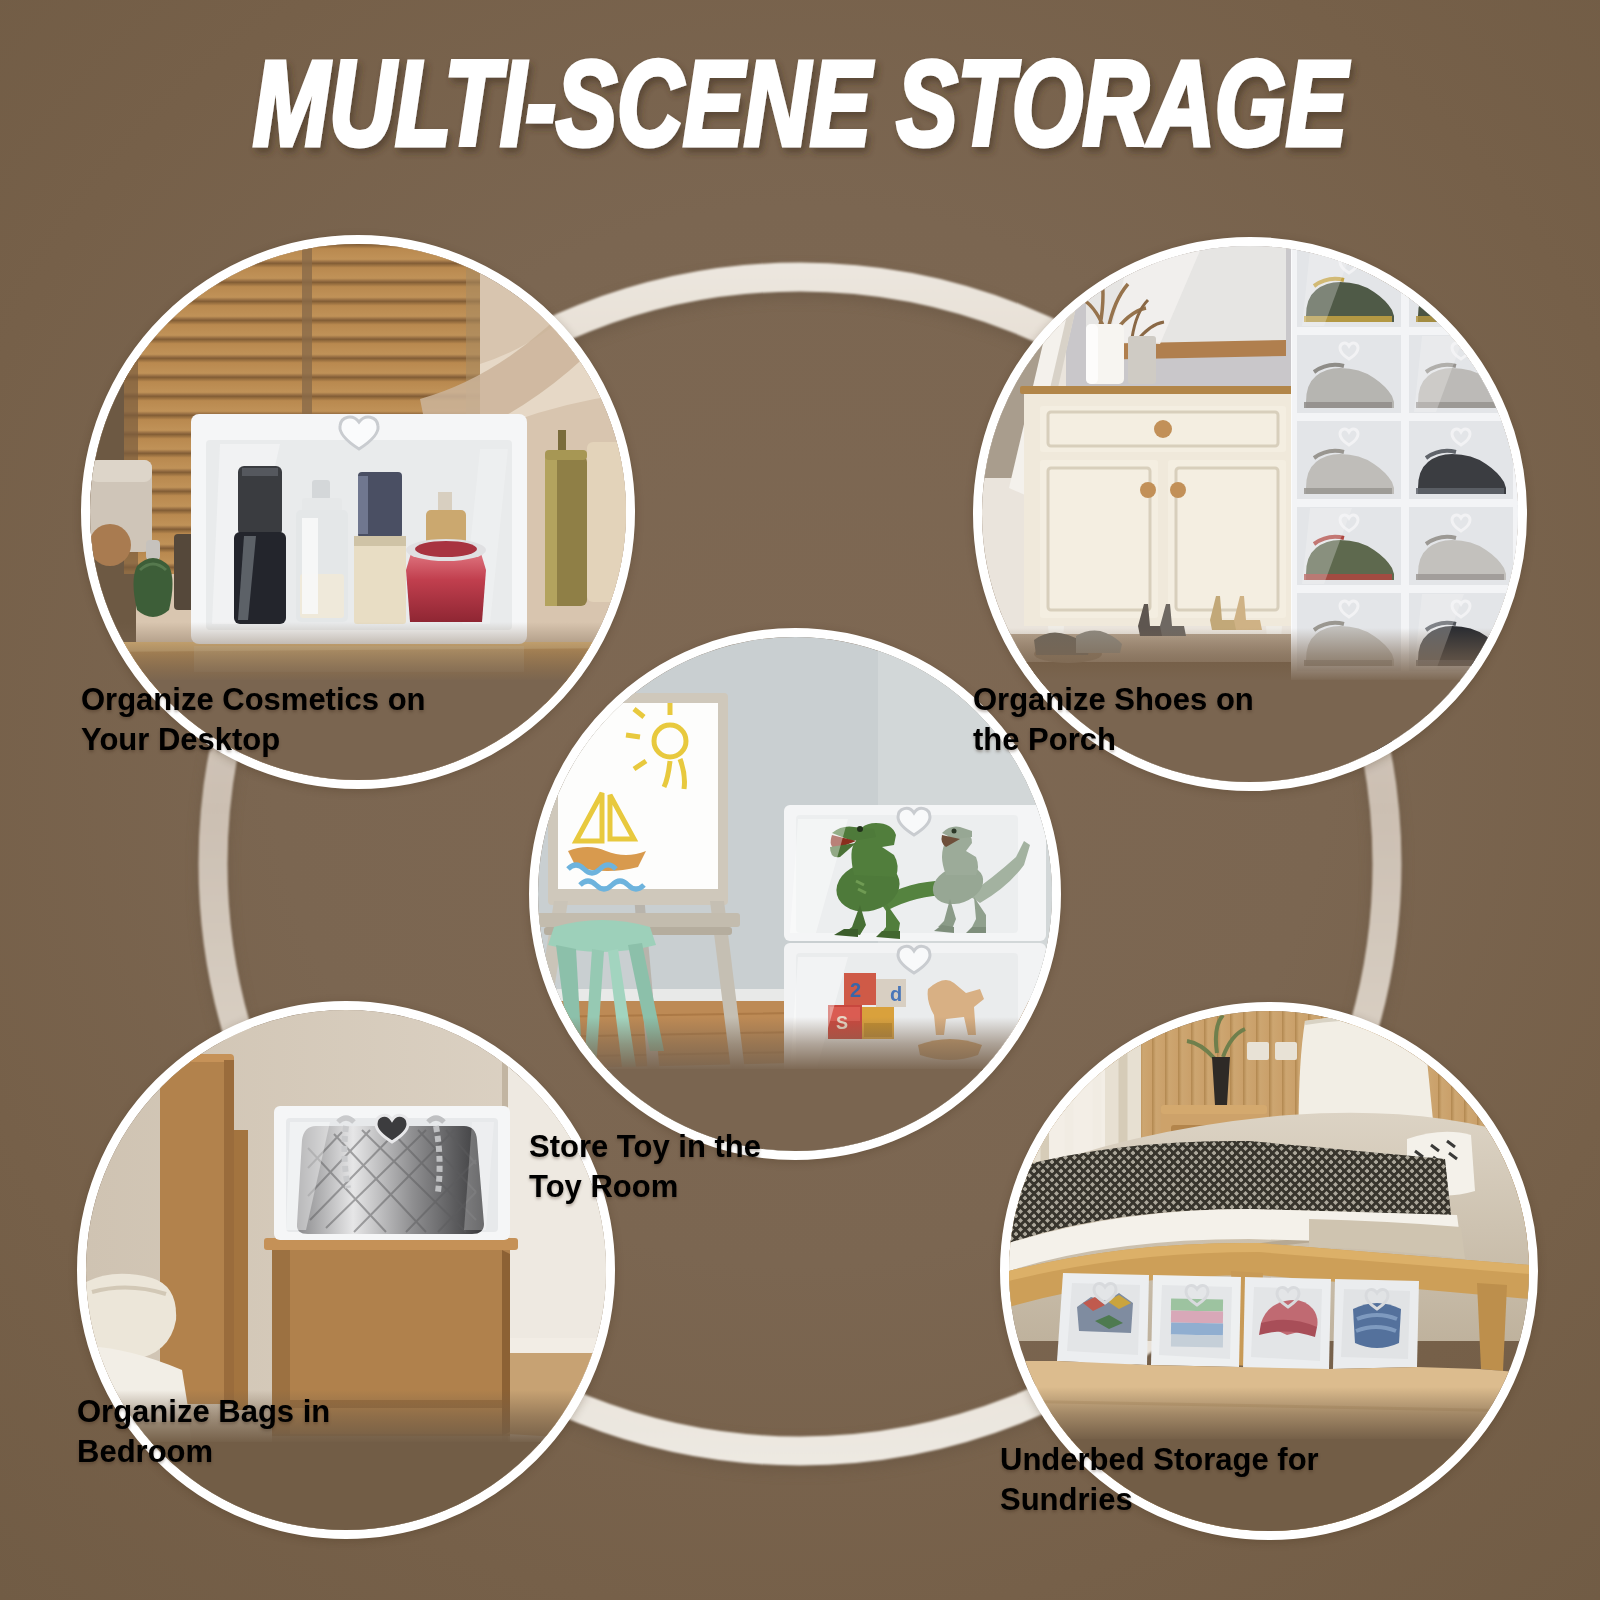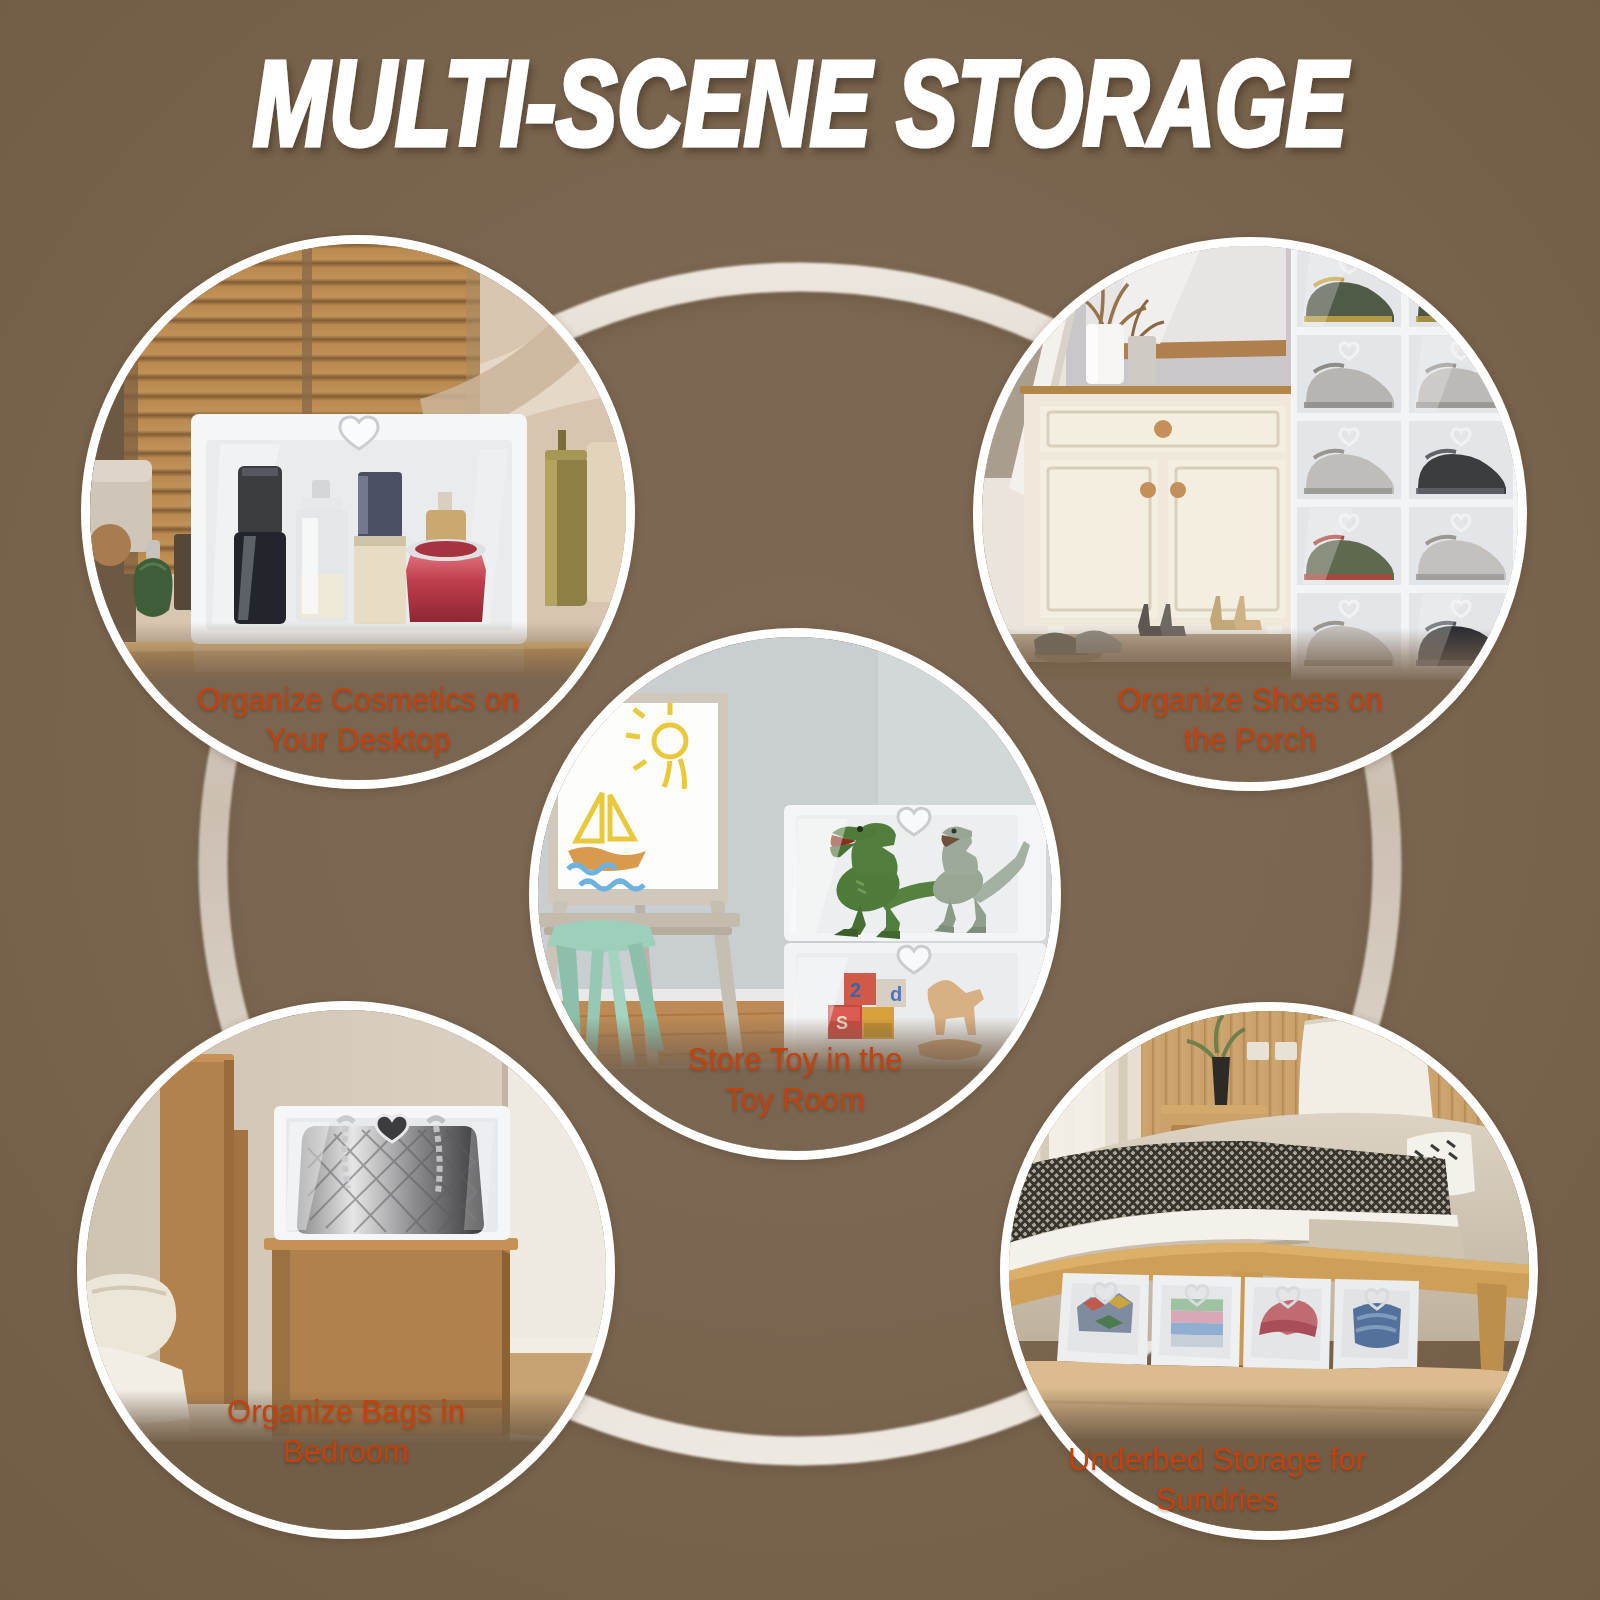--- a/index.html
+++ b/index.html
@@ -9,8 +9,8 @@
 .circle{position:absolute;border-radius:50%;border:9px solid #fff;overflow:hidden;z-index:2;
   box-shadow:0 2px 8px rgba(60,40,20,.25);}
 .circle svg{display:block;}
-.cap{position:absolute;z-index:5;color:#c2410c;font-weight:normal;font-size:31px;line-height:40px;
-  text-align:center;text-shadow:0 2px 3px rgba(60,40,25,.35);}
+.cap{position:absolute;z-index:5;color:#000000;font-weight:bold;font-size:31px;line-height:40px;
+  text-shadow:0 2px 3px rgba(60,40,25,.35);}
 </style>
 </head>
 <body>

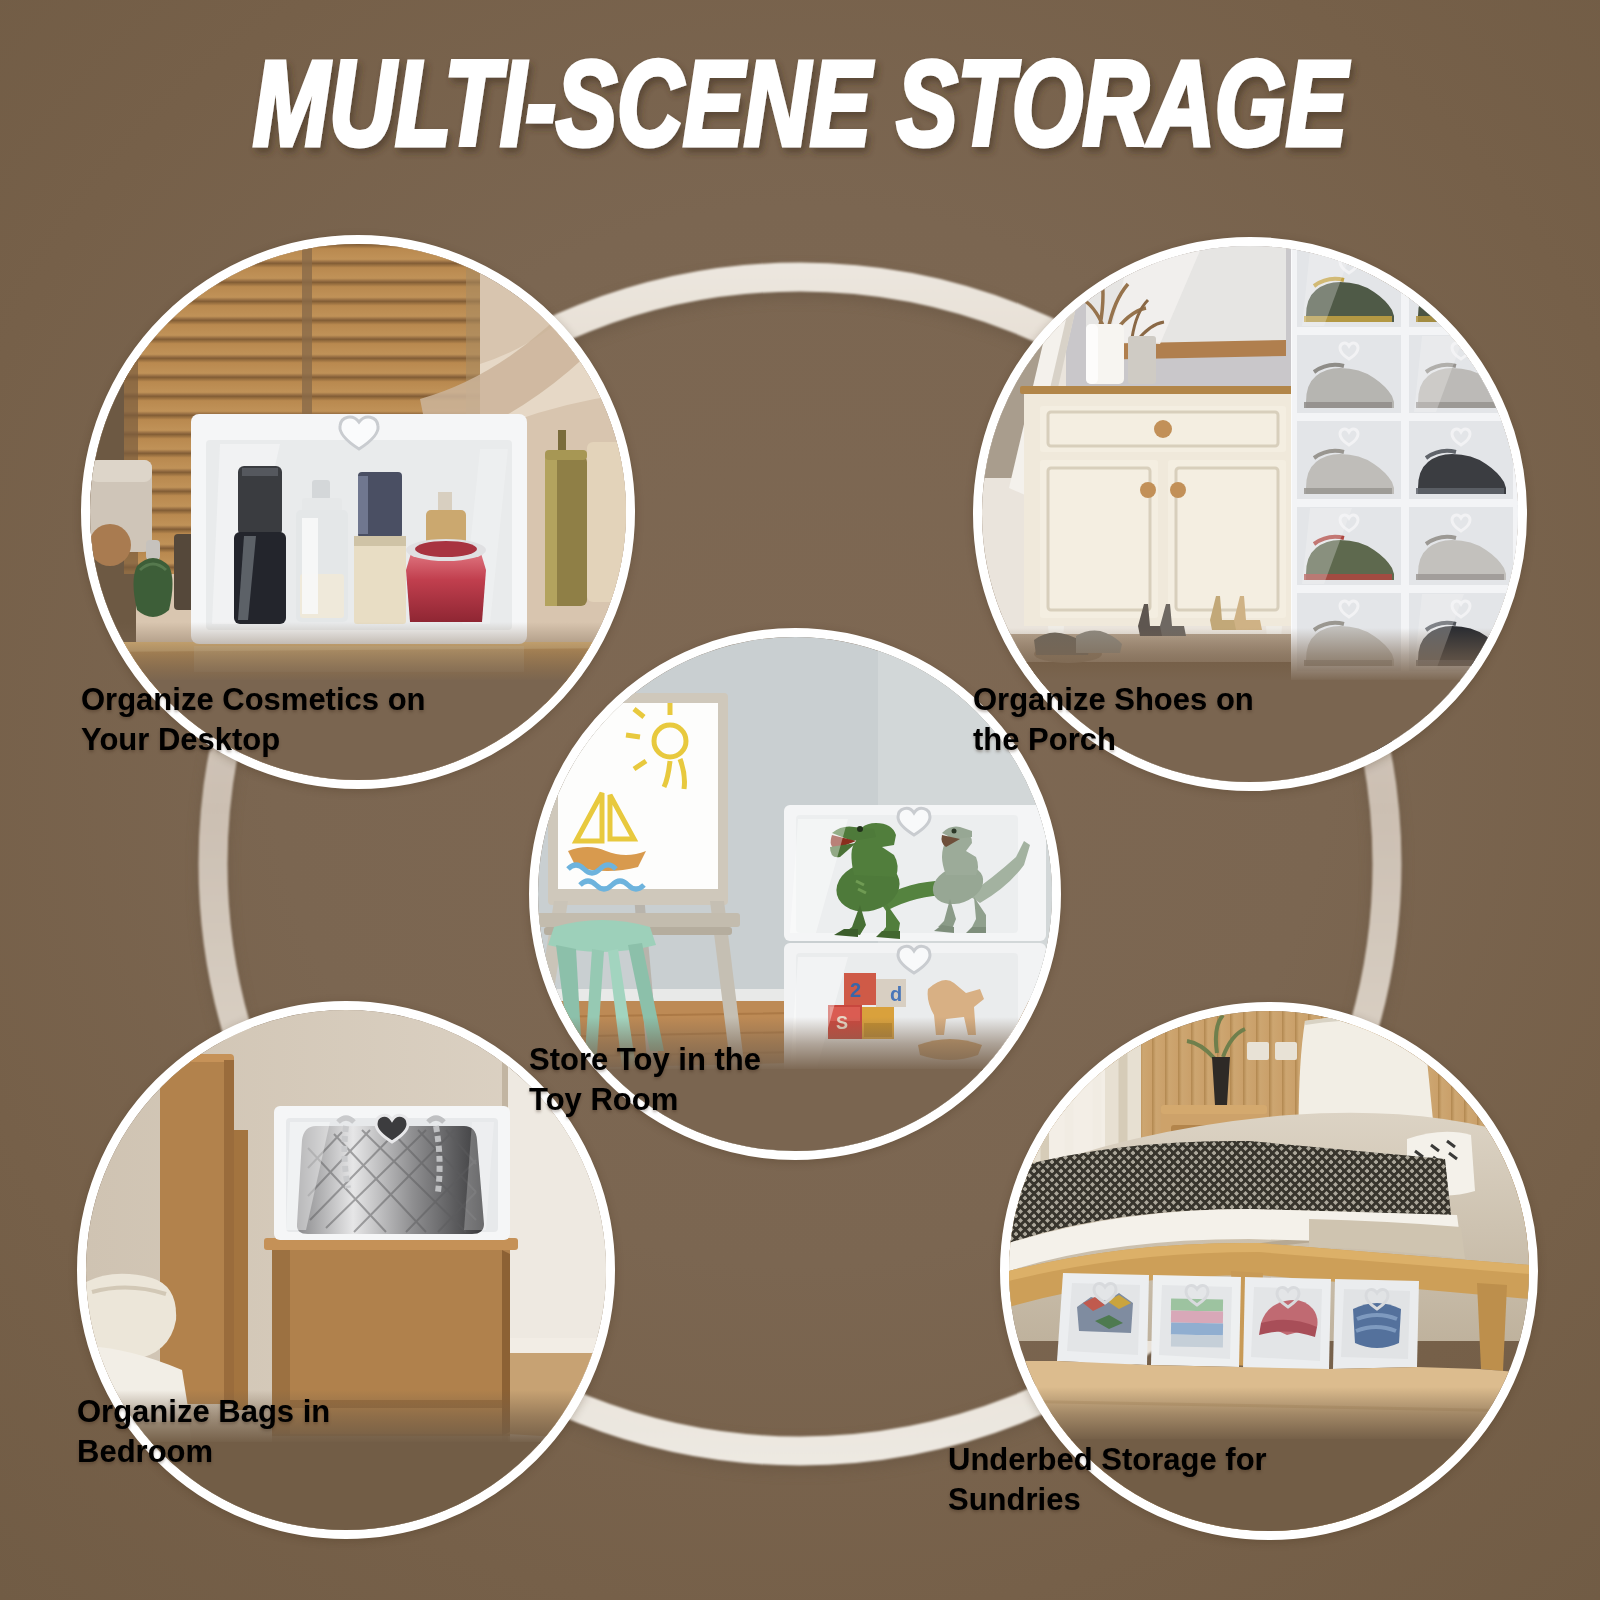--- a/index.html
+++ b/index.html
@@ -393,7 +393,7 @@
 </svg>
 </div>
 
-<div class="cap" style="left:529px;top:1040px;width:532px;">Store Toy in the<br>Toy Room</div>
+<div class="cap" style="left:529px;top:1127px;width:532px;">Store Toy in the<br>Toy Room</div>
 
 <div class="circle" style="left:77px;top:1001px;width:520px;height:520px;">
 <svg width="520" height="520" viewBox="0 0 520 520">

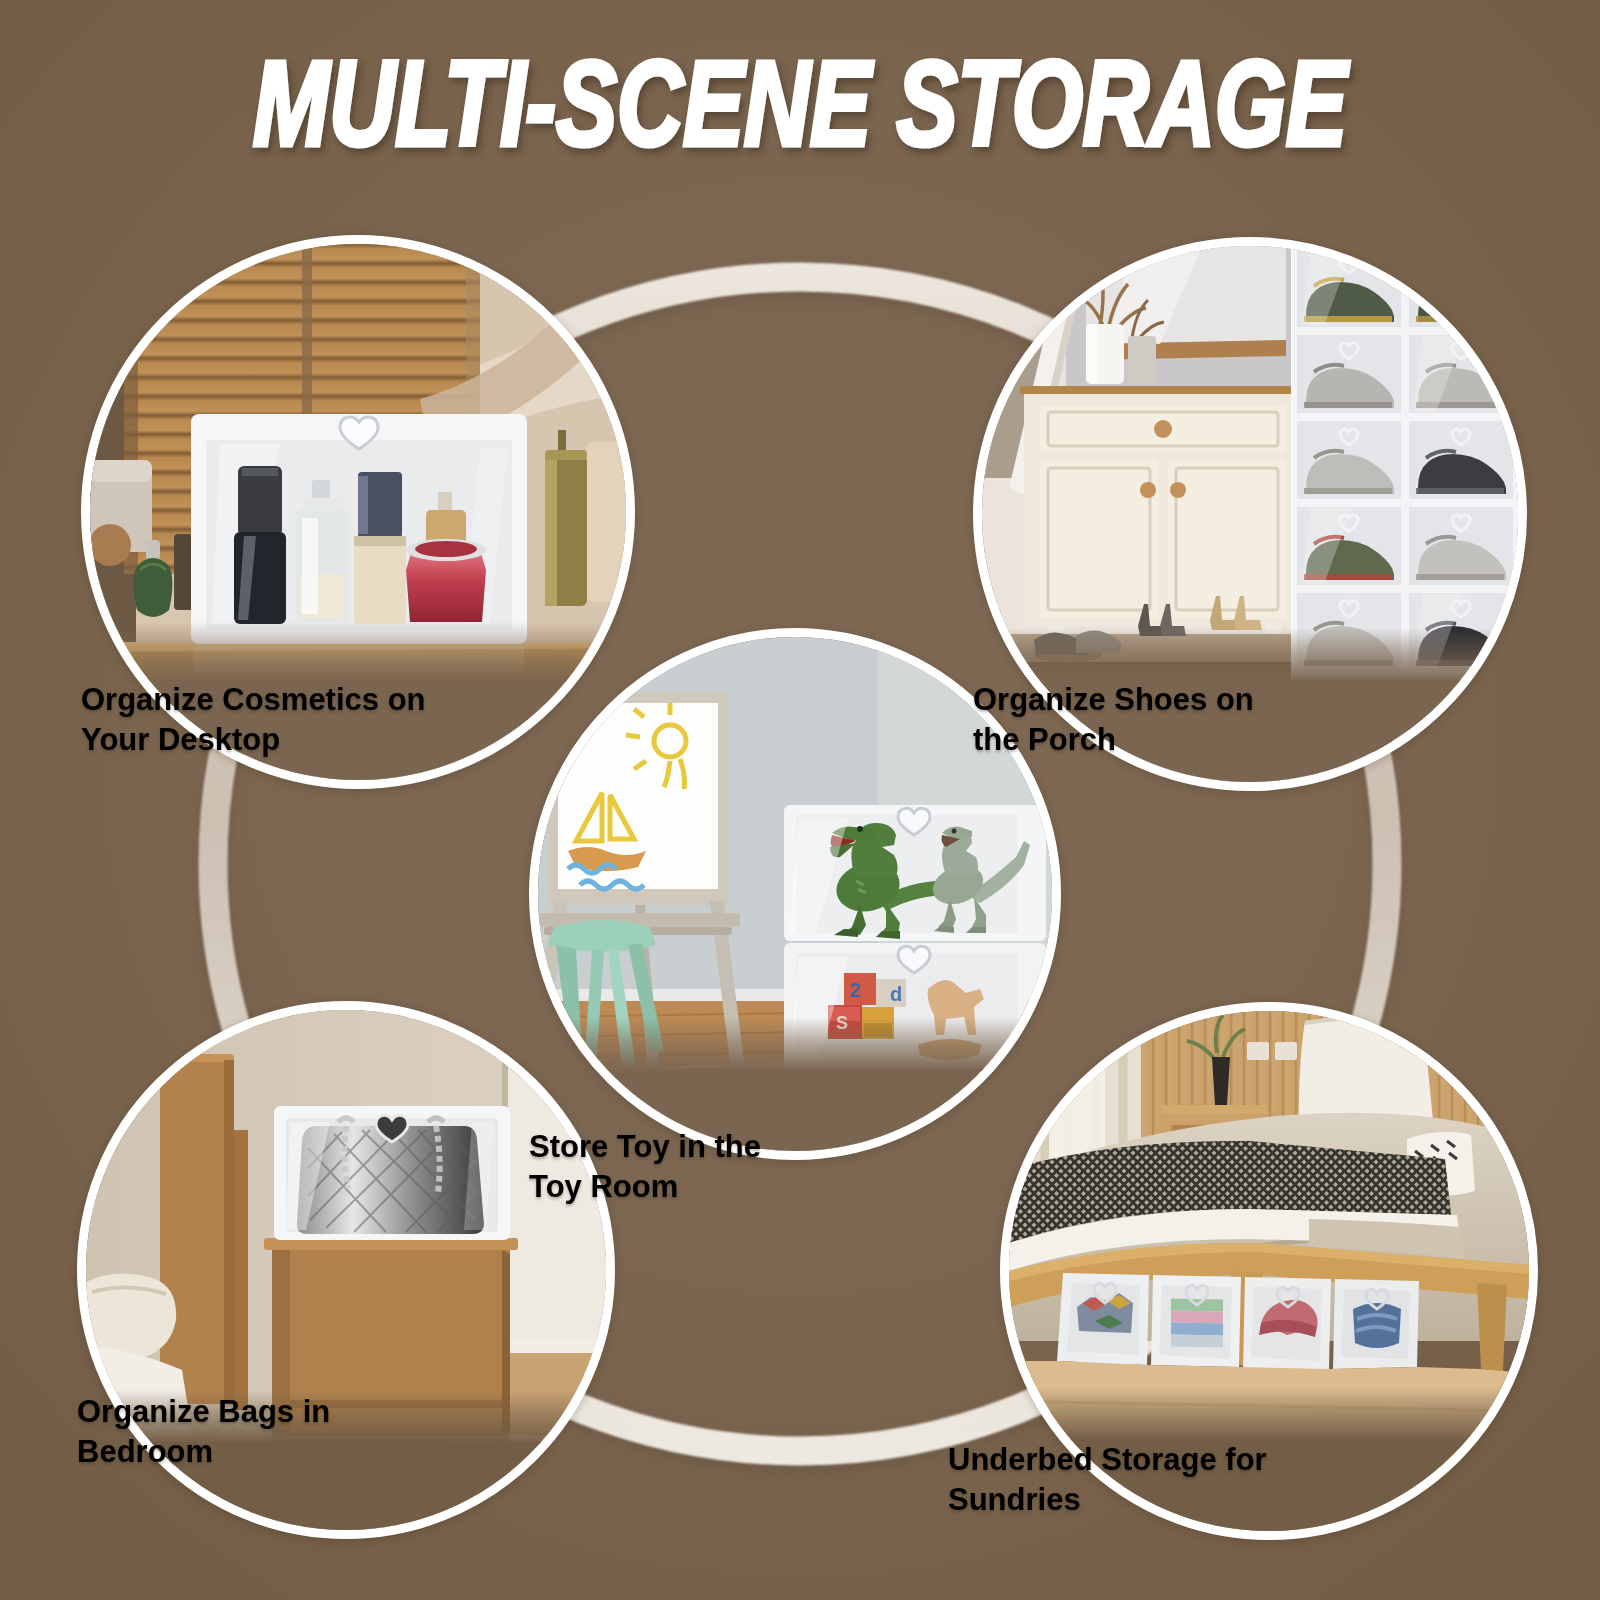--- a/index.html
+++ b/index.html
@@ -567,7 +567,7 @@
 </svg>
 </div>
 
-<div class="cap" style="left:948px;top:1440px;width:538px;">Underbed Storage for<br>Sundries</div>
+<div class="cap" style="left:1000px;top:1440px;width:538px;">Underbed Storage for<br>Sundries</div>
 
 <svg style="position:absolute;left:0;top:0;z-index:6" width="1600" height="200" viewBox="0 0 1600 200">
   <defs>

